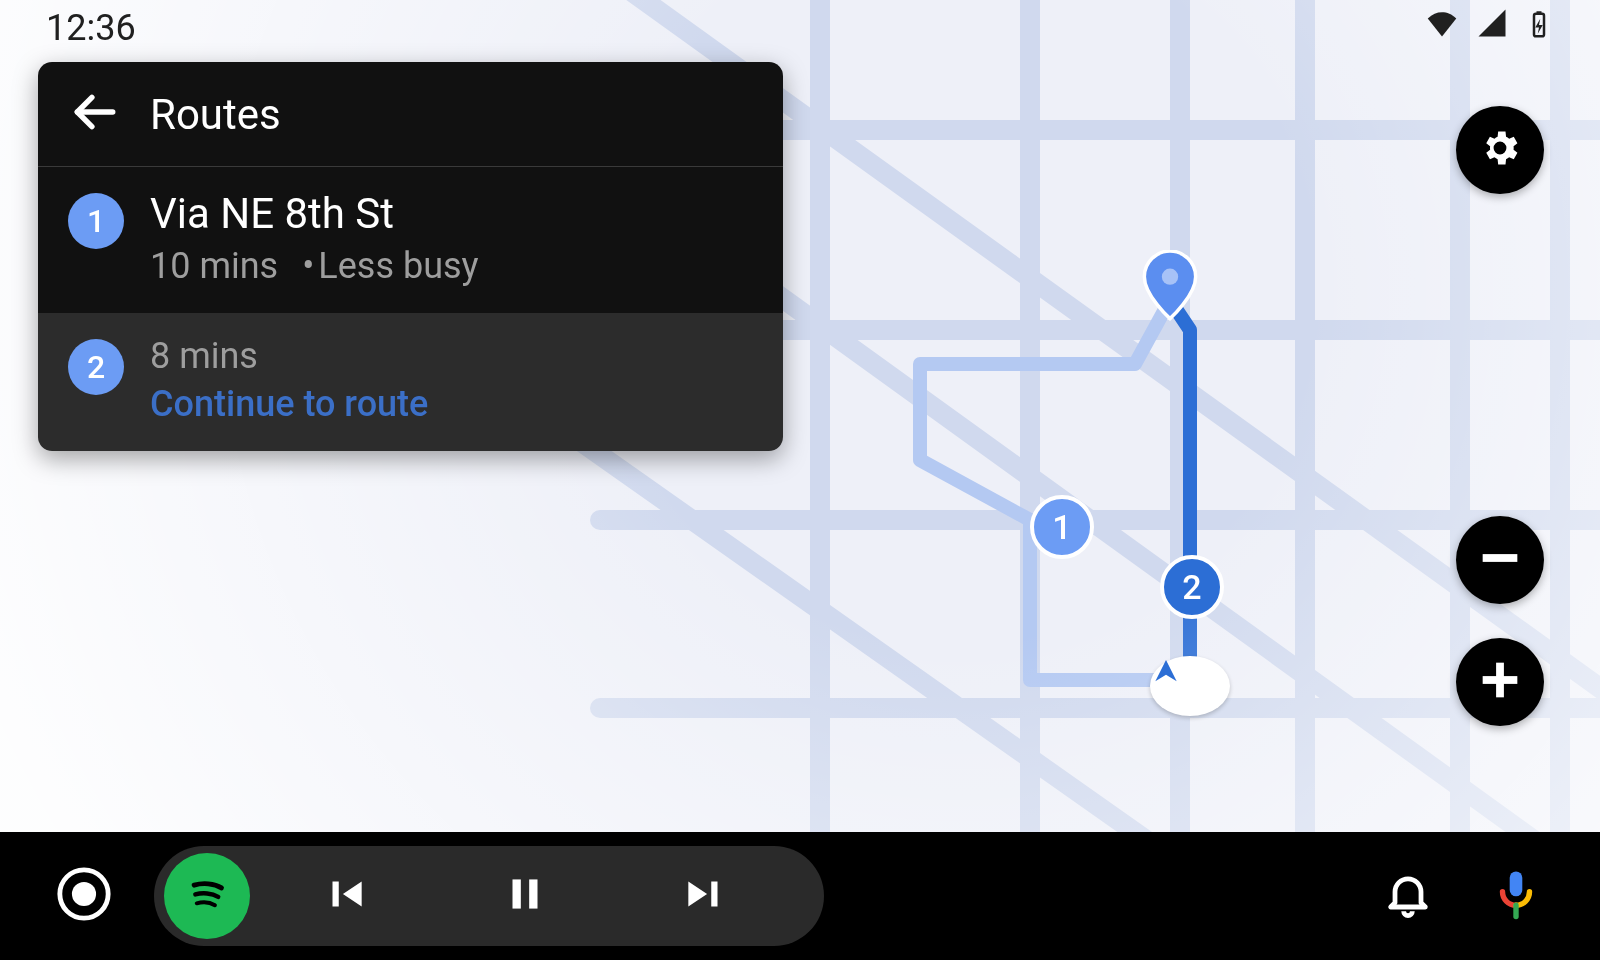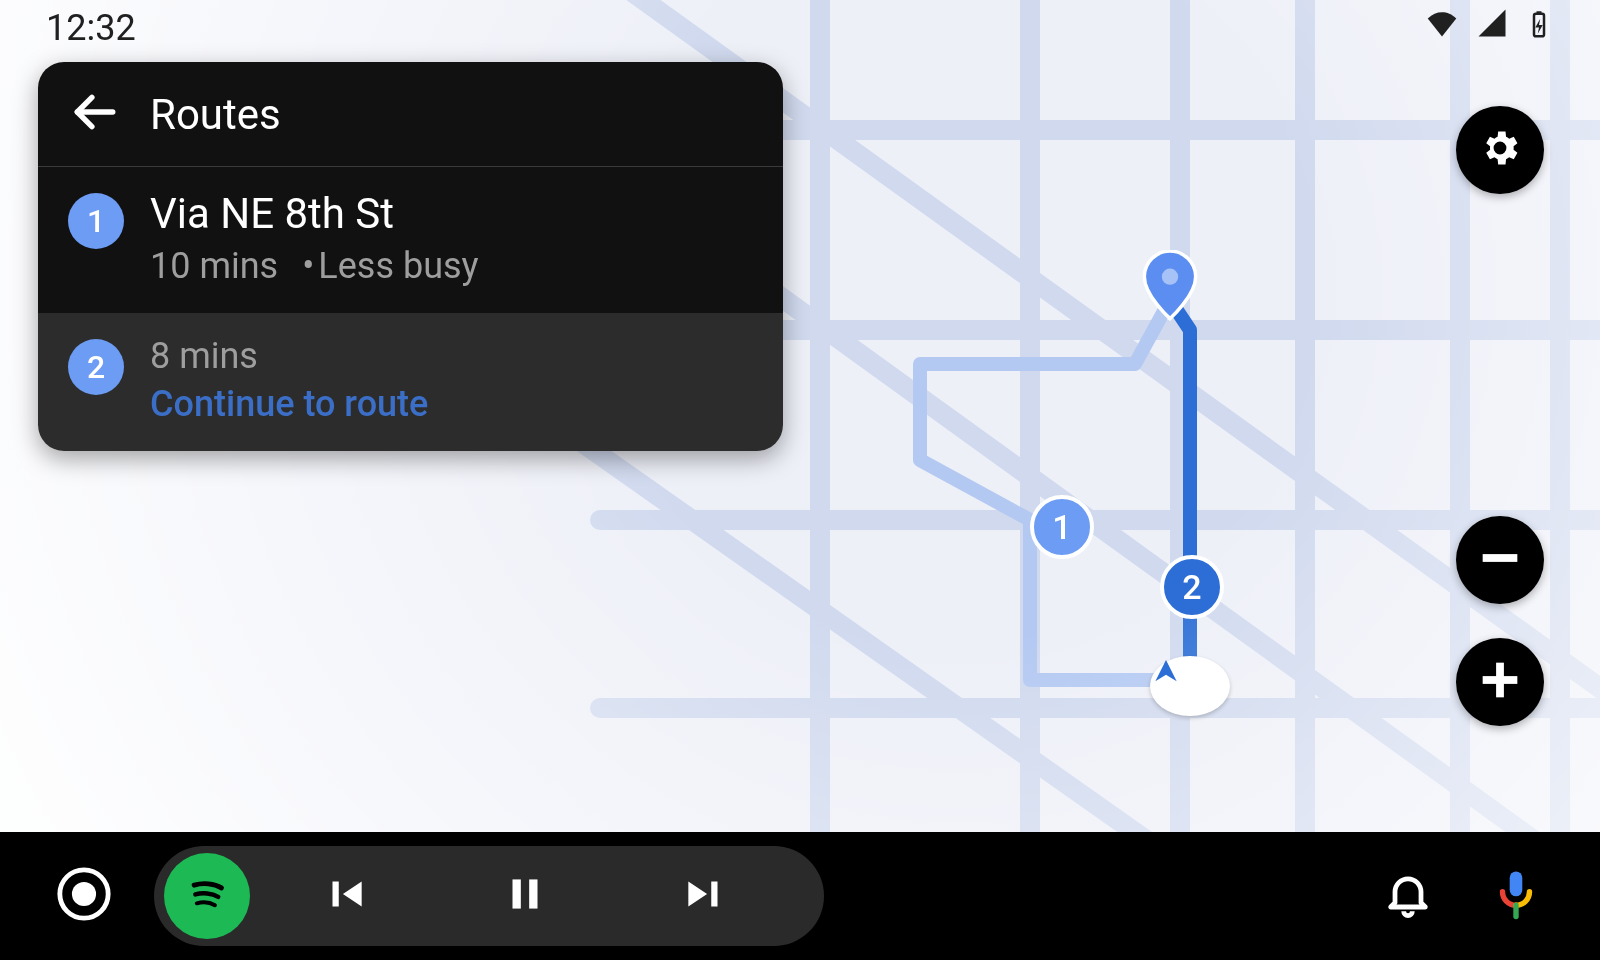--- a/index.html
+++ b/index.html
@@ -279,7 +279,7 @@
   </div>
 
   <div class="status-bar">
-    <span>12:32</span>
+    <span>12:36</span>
     <div class="status-right">
       <span>
         <svg viewBox="0 0 24 24" width="36" height="36">

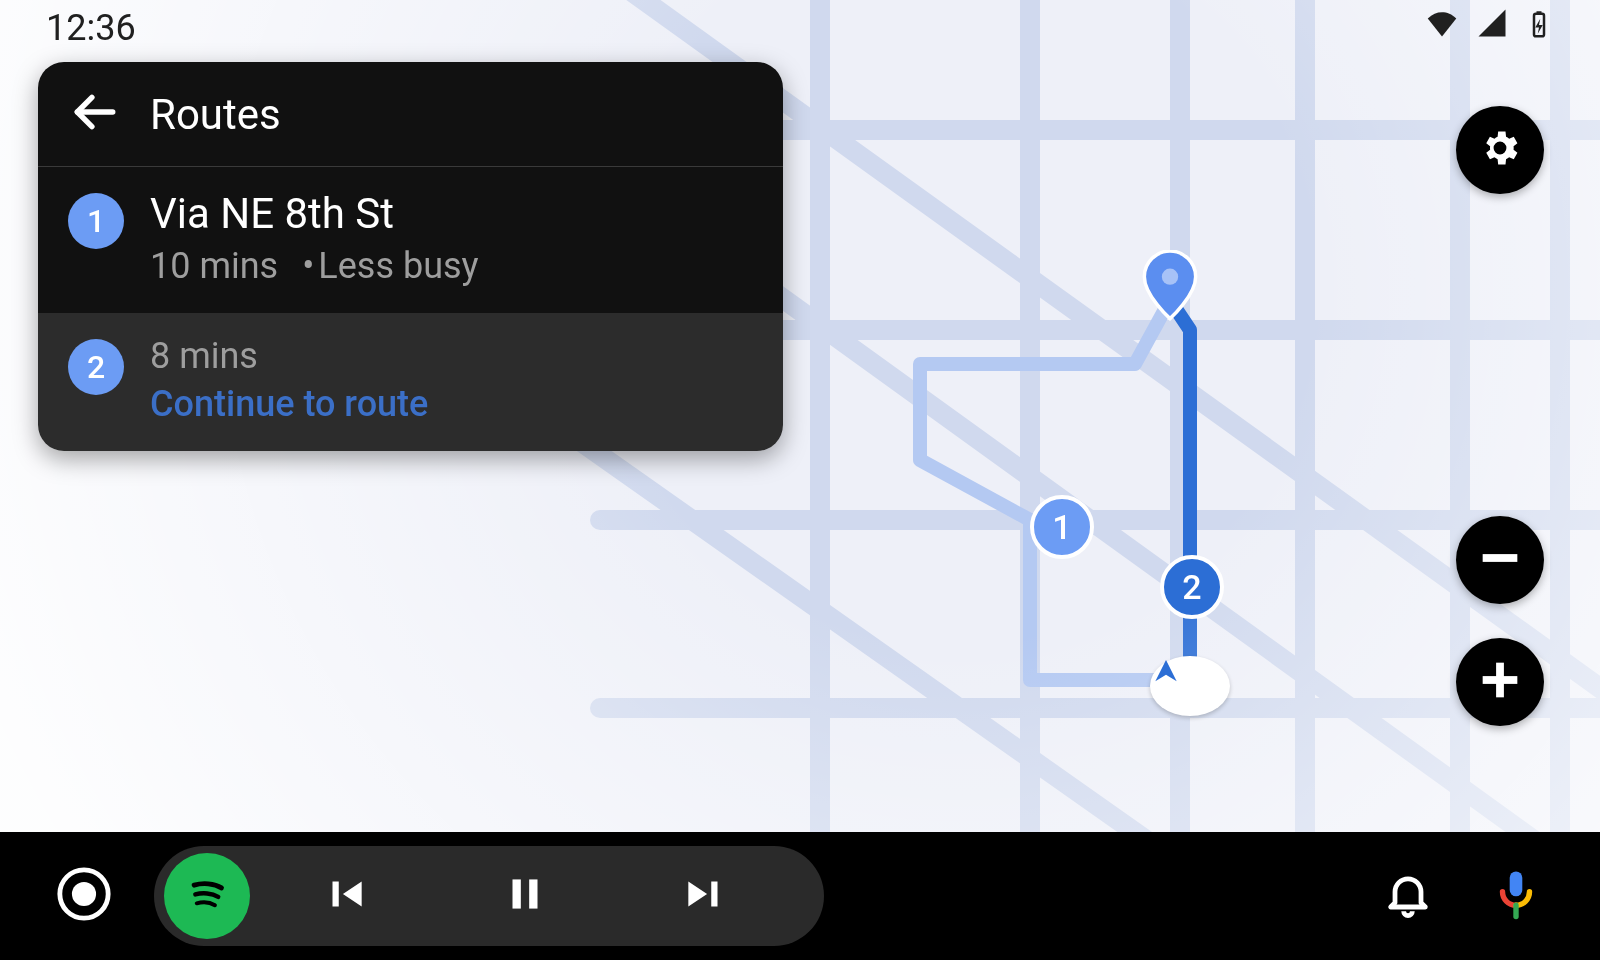--- a/index.html
+++ b/index.html
@@ -118,7 +118,7 @@
     top: 62px;
     left: 38px;
     width: 745px;
-    border-radius: 26px;
+    border-radius: 14px;
     overflow: hidden;
     box-shadow: 0 8px 24px rgba(0,0,0,0.35);
     z-index: 30;

